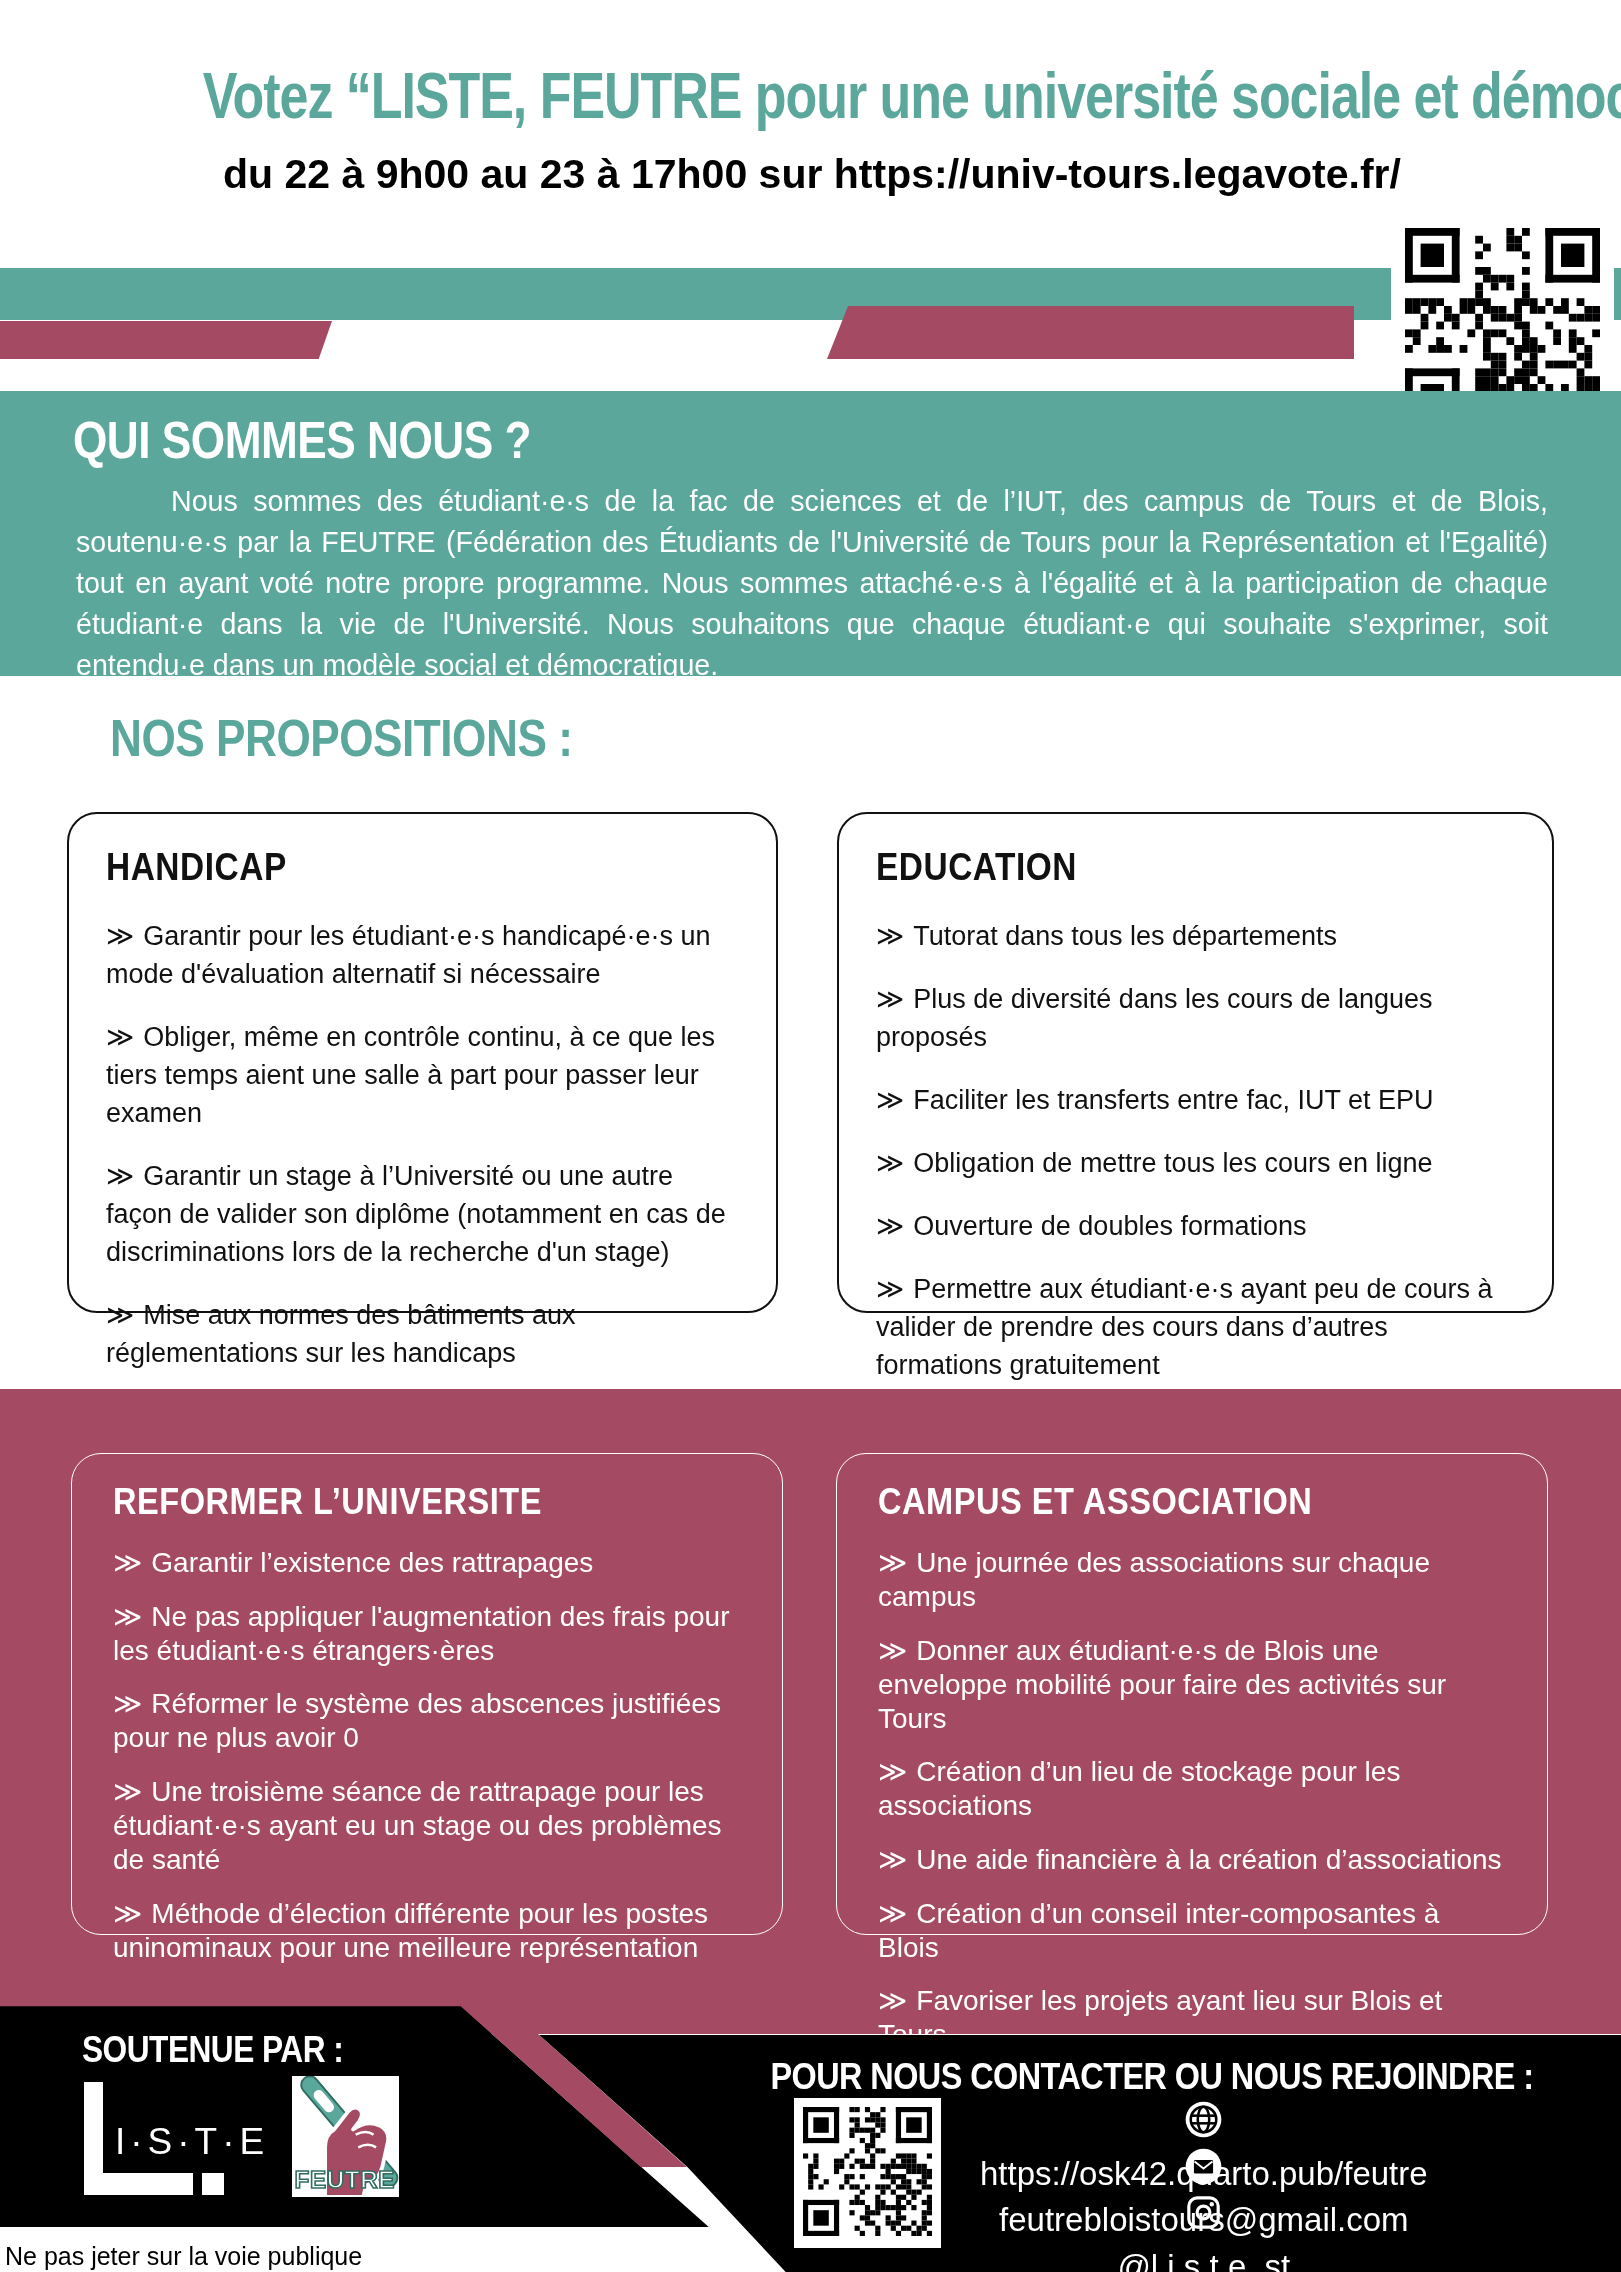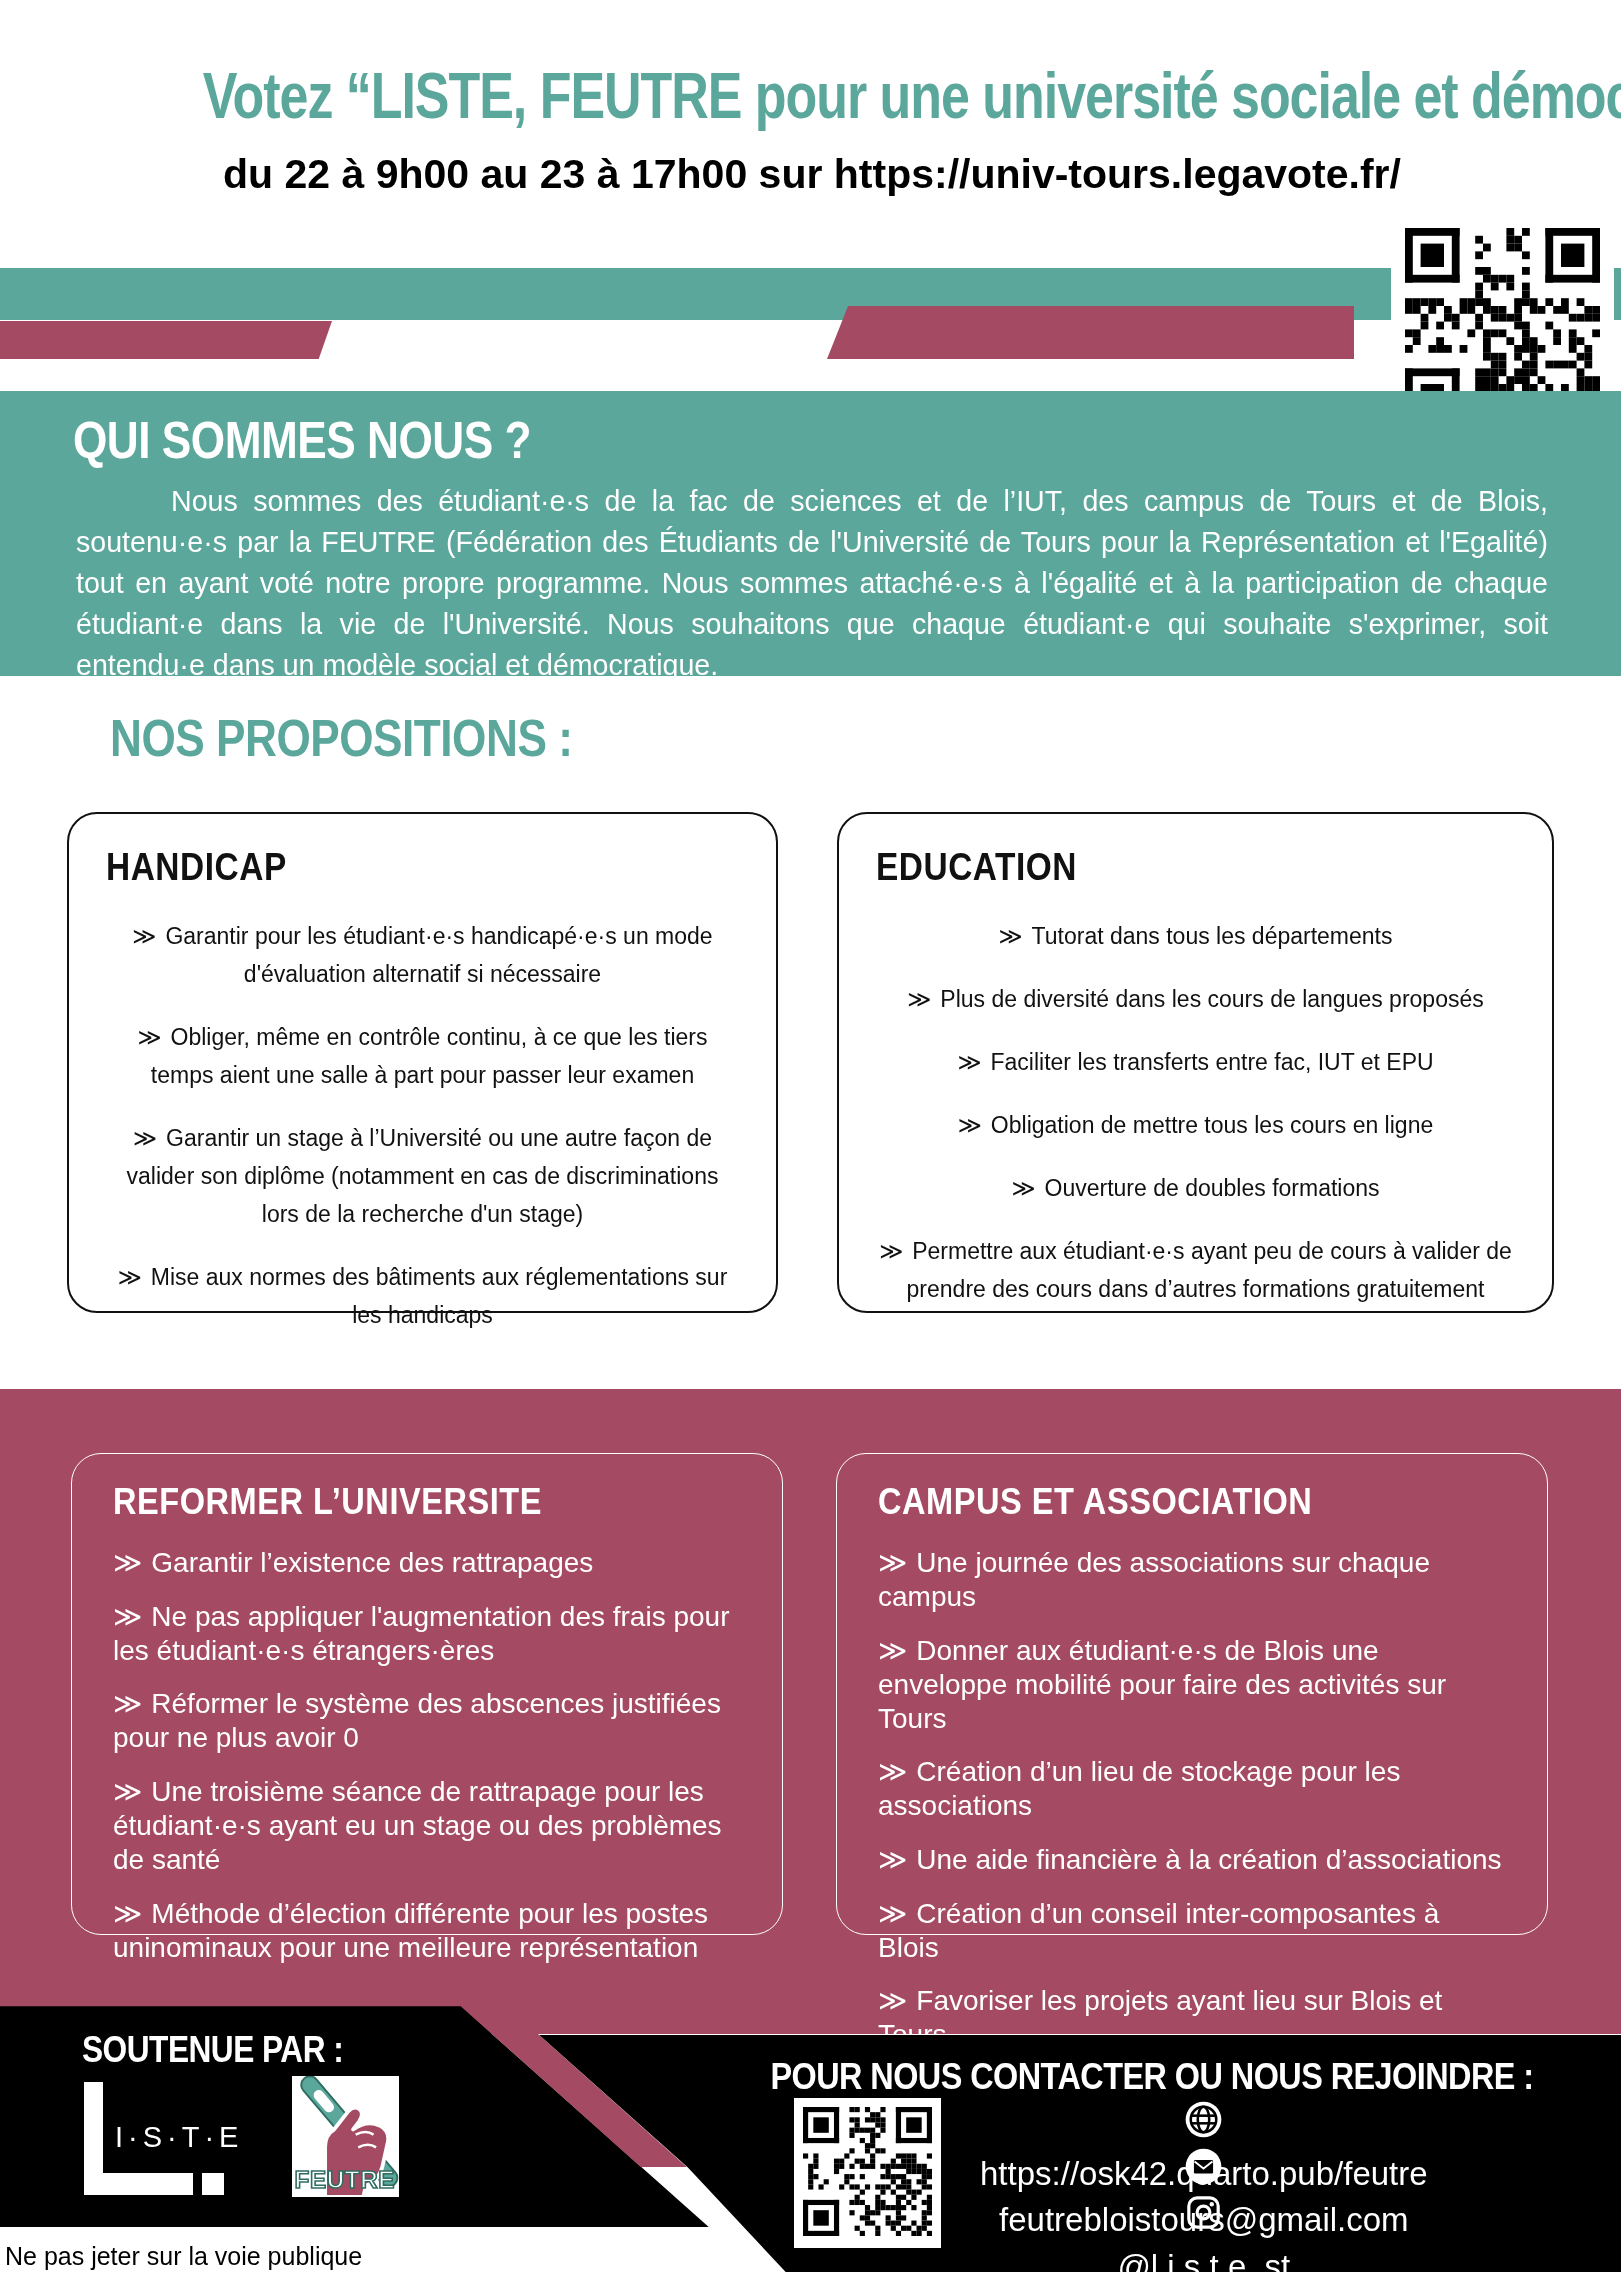--- a/index.html
+++ b/index.html
@@ -44,7 +44,7 @@
              font-size:38px;font-weight:bold;letter-spacing:0.6px;white-space:nowrap;}
   .card-dark .ttl{font-size:37px;}
   .items{margin-top:28px;display:flex;flex-direction:column;gap:25px;}
-  .card-light .item{font-size:23px;line-height:38px;text-align:center;}
+  .card-light .item{font-size:27px;line-height:38px;}
   .card-dark .items{margin-top:23px;gap:19.7px;}
   .card-dark .item{font-size:28px;line-height:34px;}
   .bul{margin-right:9px;}

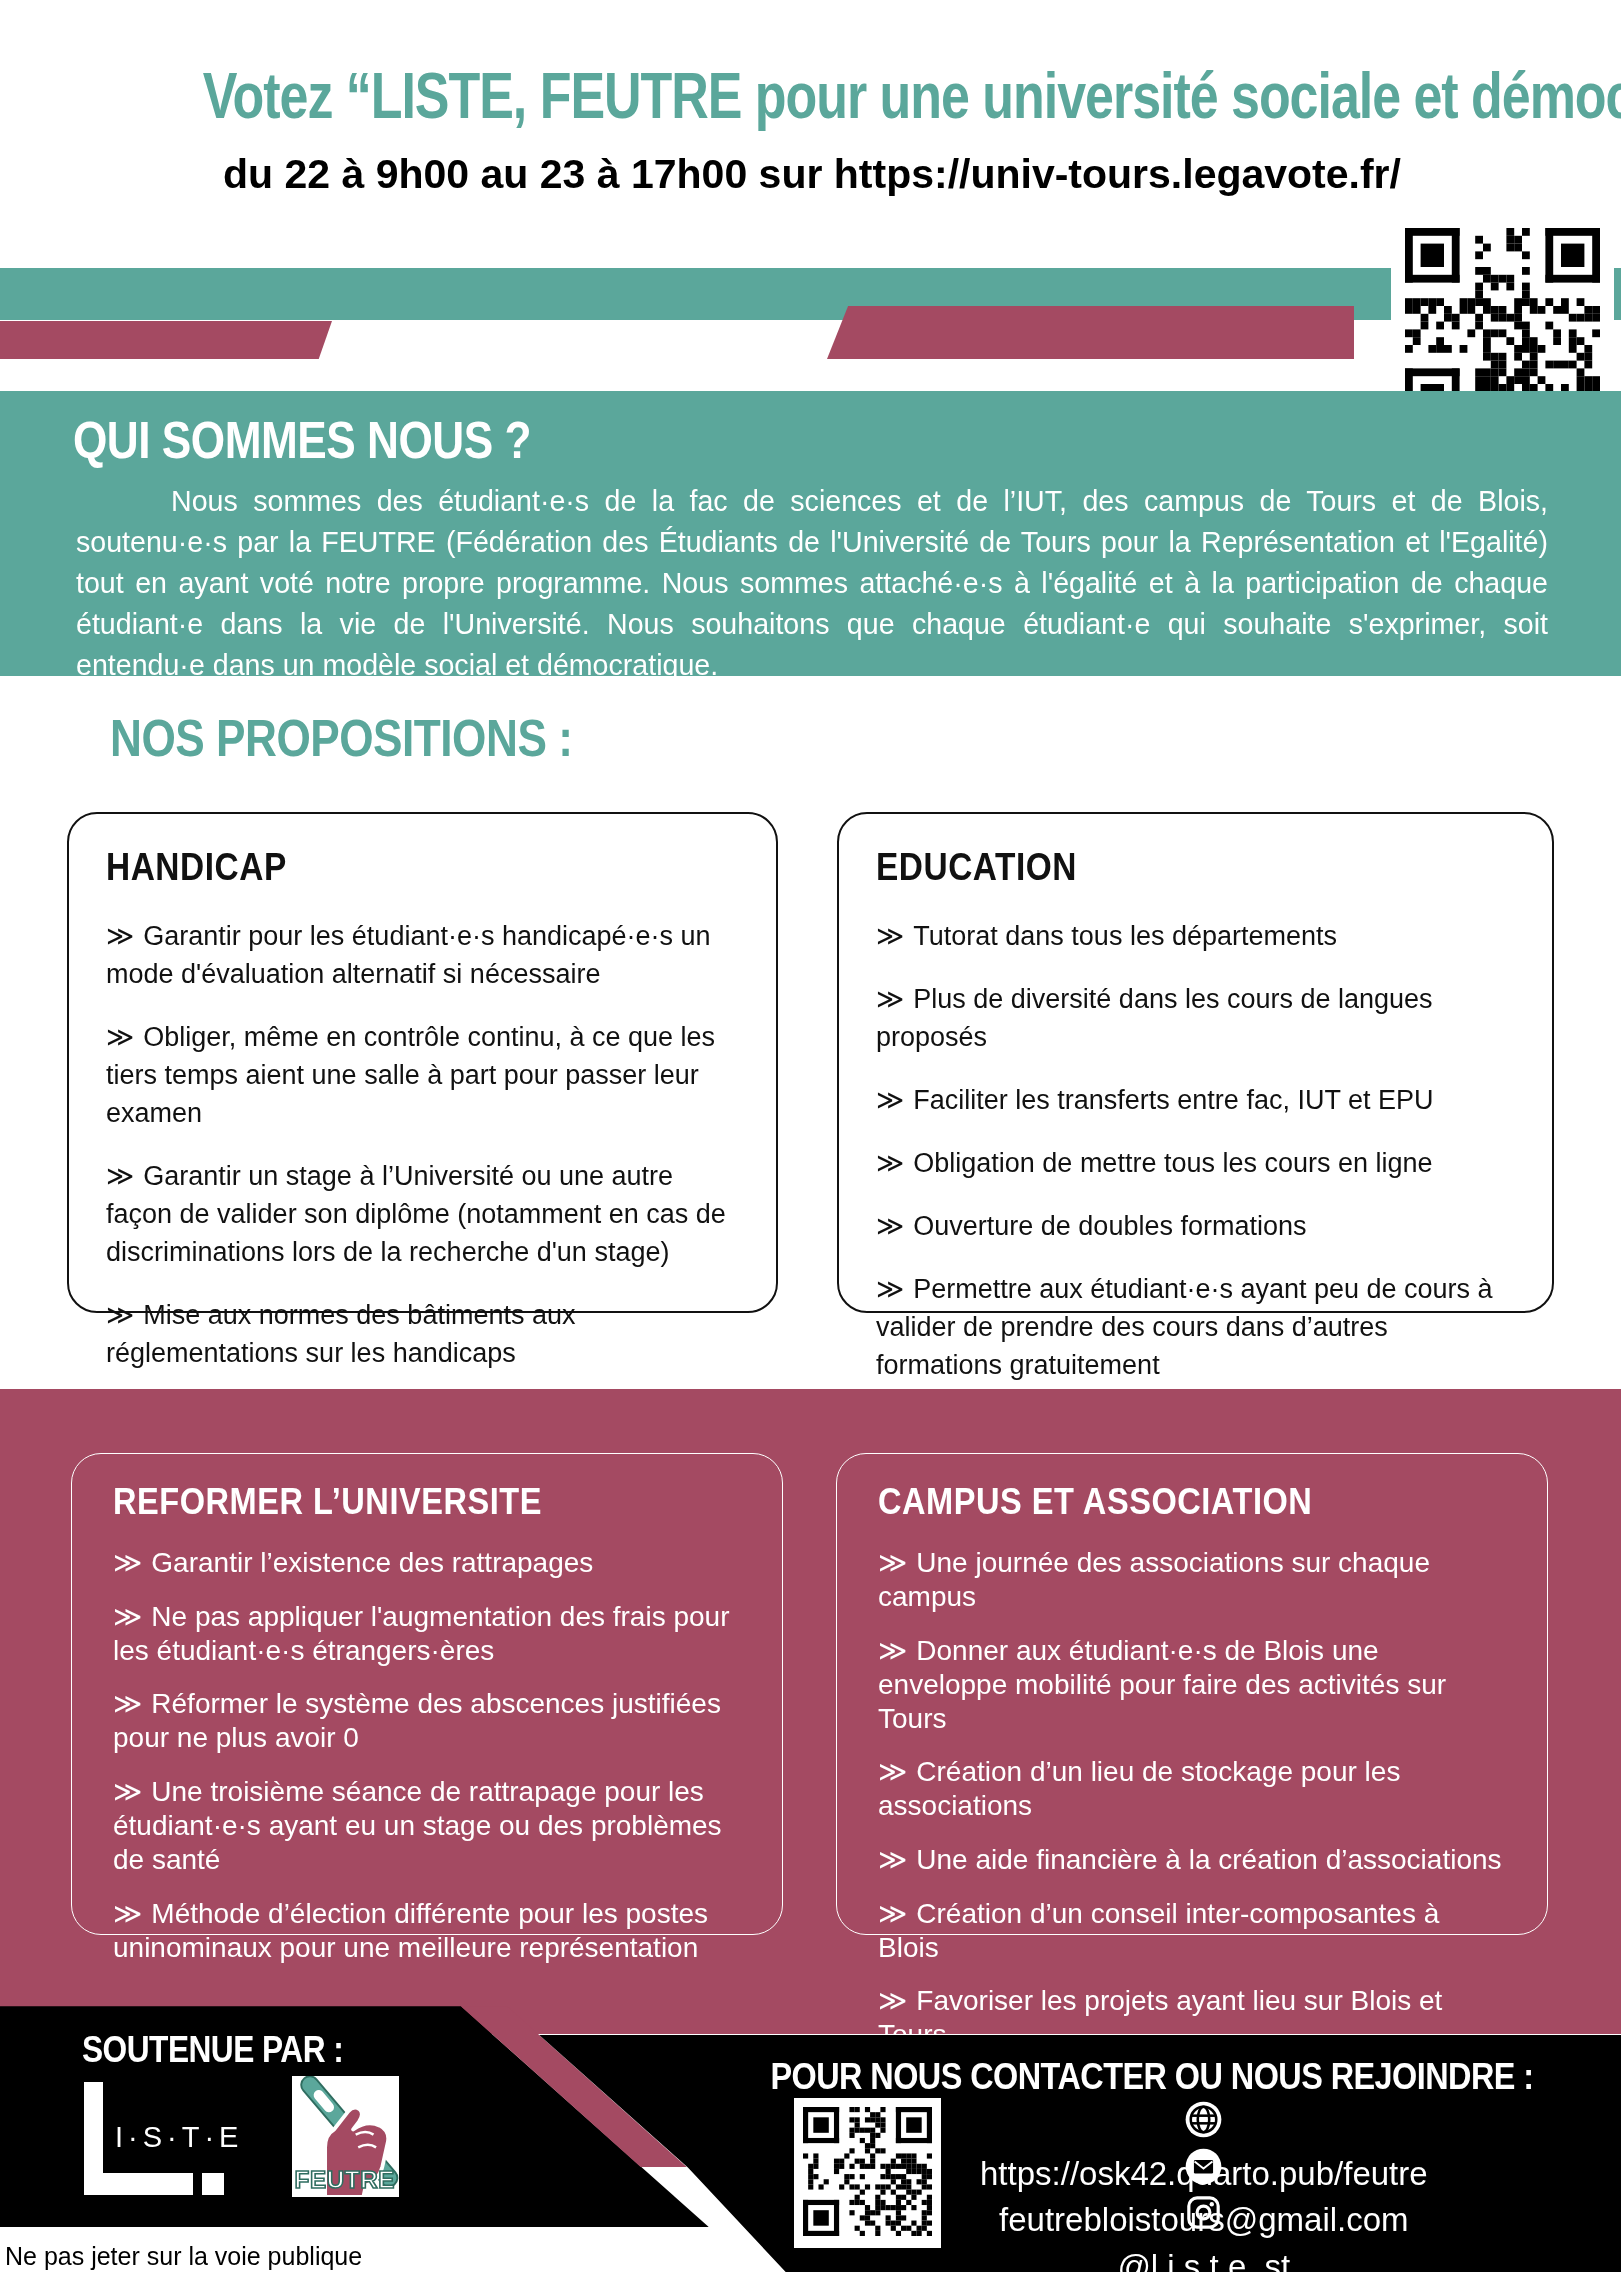--- a/index.html
+++ b/index.html
@@ -79,7 +79,7 @@
   .liste .bar{position:absolute;left:7.6px;top:0;width:19px;height:113px;background:#fff;}
   .liste .foot{position:absolute;left:7.6px;top:91px;width:109px;height:21.6px;background:#fff;}
   .liste .dot{position:absolute;left:126px;top:91px;width:21.6px;height:21.6px;background:#fff;}
-  .liste .ltxt{position:absolute;left:39px;top:39px;color:#fff;font-size:29px;letter-spacing:5px;}
+  .liste .ltxt{position:absolute;left:39px;top:39px;color:#fff;font-size:37px;letter-spacing:5px;}
 
   
   .feutre{left:292px;top:71px;width:107px;height:121px;background:#ffffff;}

